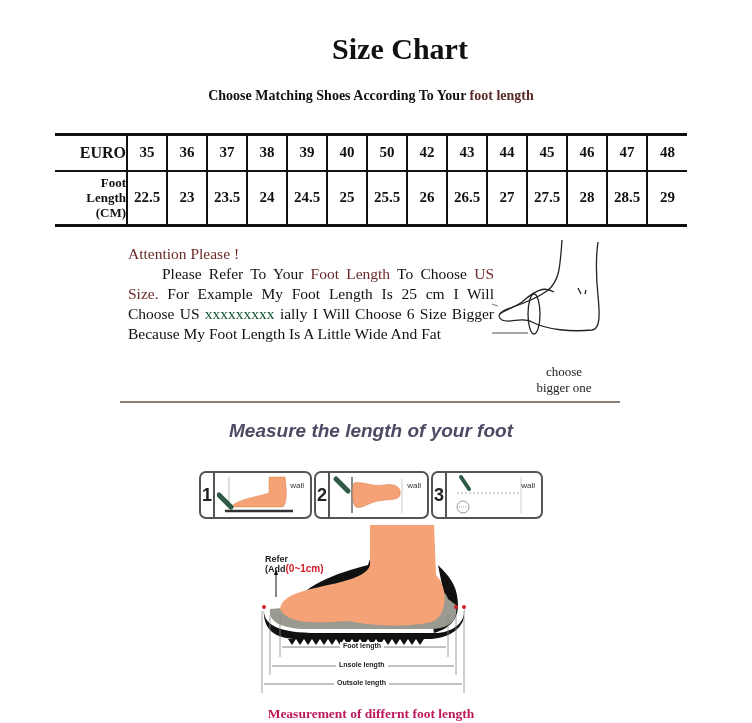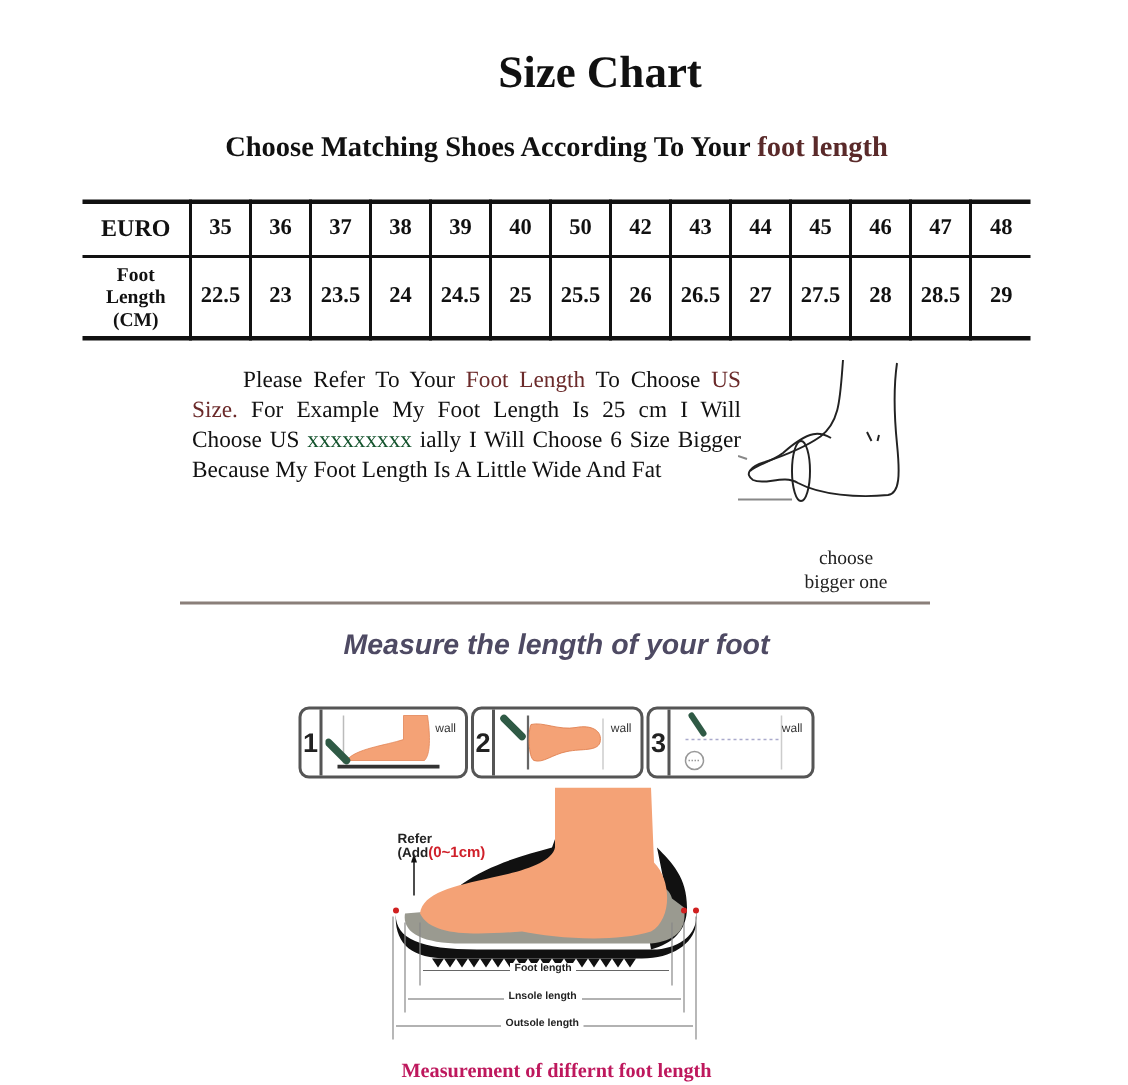--- a/index.html
+++ b/index.html
@@ -9,7 +9,7 @@
   .title { position: absolute; top: 32px; left: 0; width: 752px; text-align: center;
     font-size: 30px; font-weight: bold; color: #111; padding-left: 48px; }
   .subtitle { position: absolute; top: 88px; left: 0; width: 742px; text-align: center;
-    font-size: 19px; font-weight: bold; color: #111; }
+    font-size: 14px; font-weight: bold; color: #111; }
   .subtitle .accent { color: #5a2a2a; }
 
   table.size { position: absolute; top: 133px; left: 55px; border-collapse: collapse;

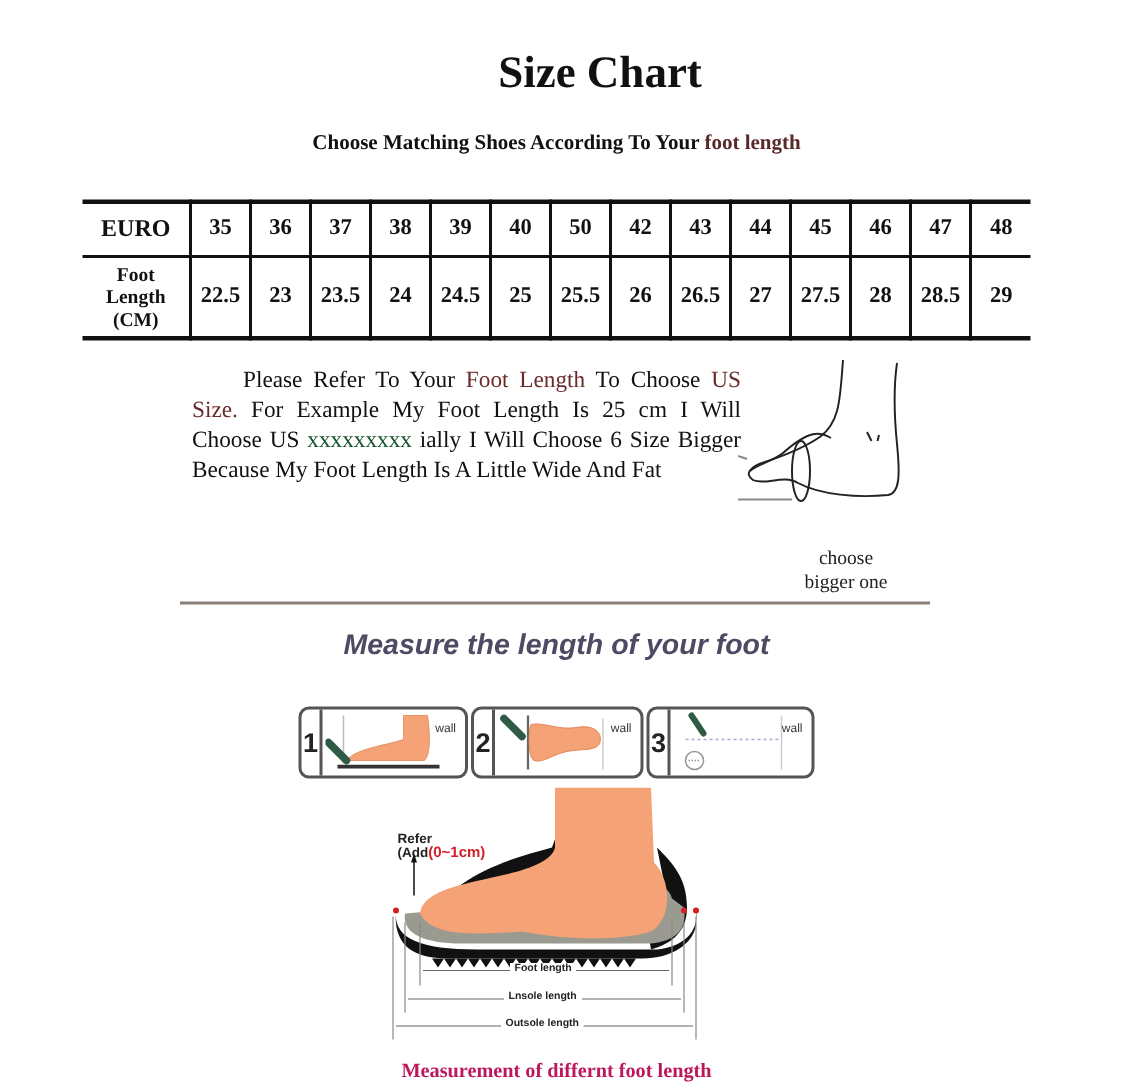--- a/index.html
+++ b/index.html
@@ -19,7 +19,7 @@
   table.size td:first-child { border-left: none; }
   table.size tr.euro td { height: 36px; border-bottom: 2px solid #111; }
   table.size tr.len td { height: 55px; }
-  table.size td.hdr { width: 72px; font-size: 16px; }
+  table.size td.hdr { width: 72px; font-size: 16px; text-align: right; }
   table.size tr.len td.hdr { font-size: 13px; line-height: 15px; }
   table.size td.c { width: 40px; }
 

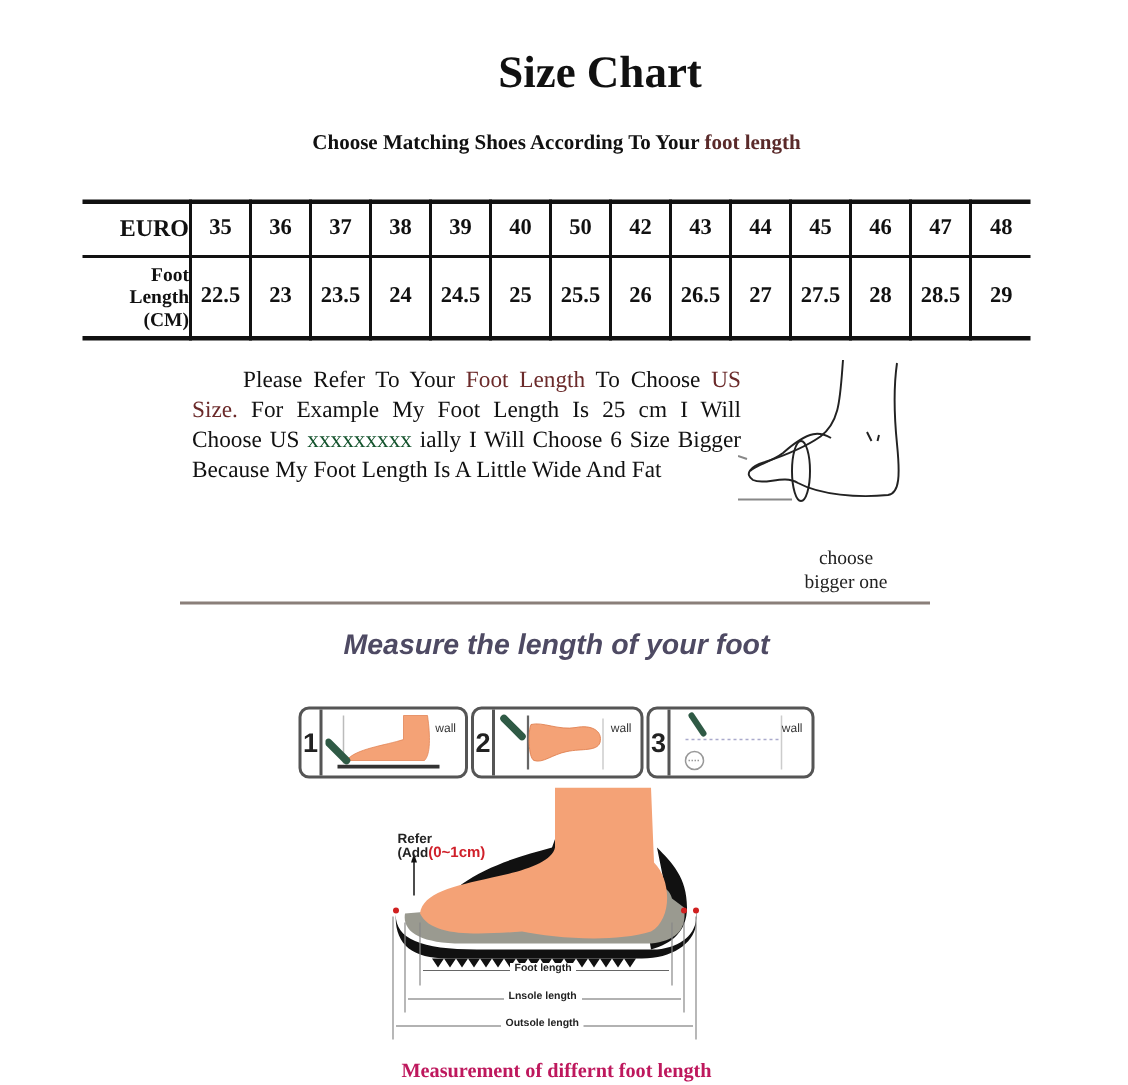--- a/index.html
+++ b/index.html
@@ -100,6 +100,7 @@
   </table>
 
 <div class="attention">
+  <p class="red">Attention Please !</p>
   <p class="indent"><span>Please Refer To Your </span><span class="red">Foot Length</span><span> To Choose </span><span class="red">US Size.</span><span> For Example My Foot Length Is 25 cm I Will Choose US </span><span class="strike">xxxxxxxxx</span><span> ially I Will Choose 6 Size Bigger Because My Foot Length Is A Little Wide And Fat</span></p>
 </div>
 

